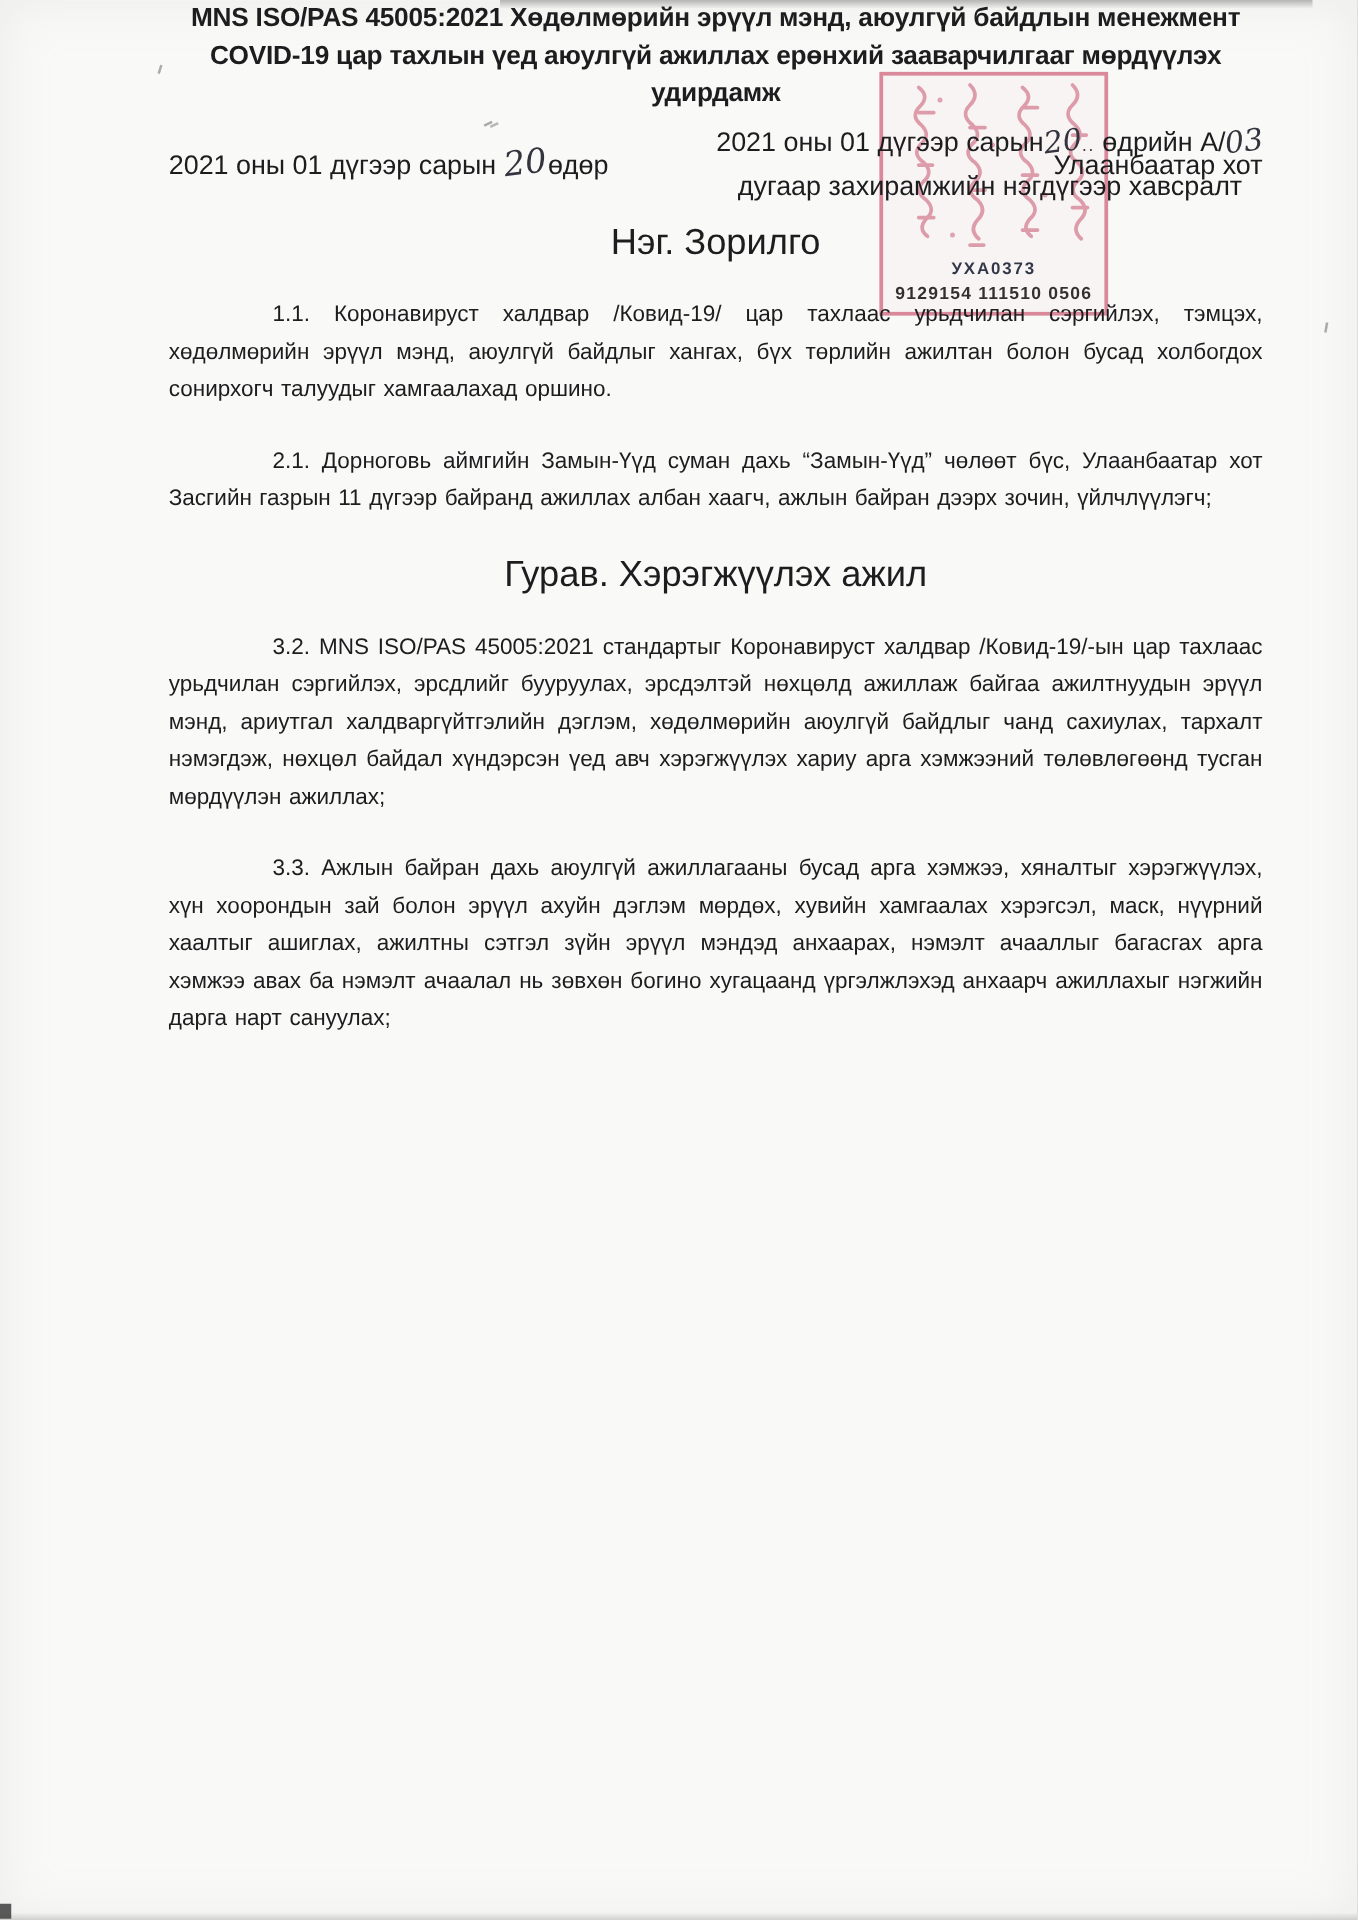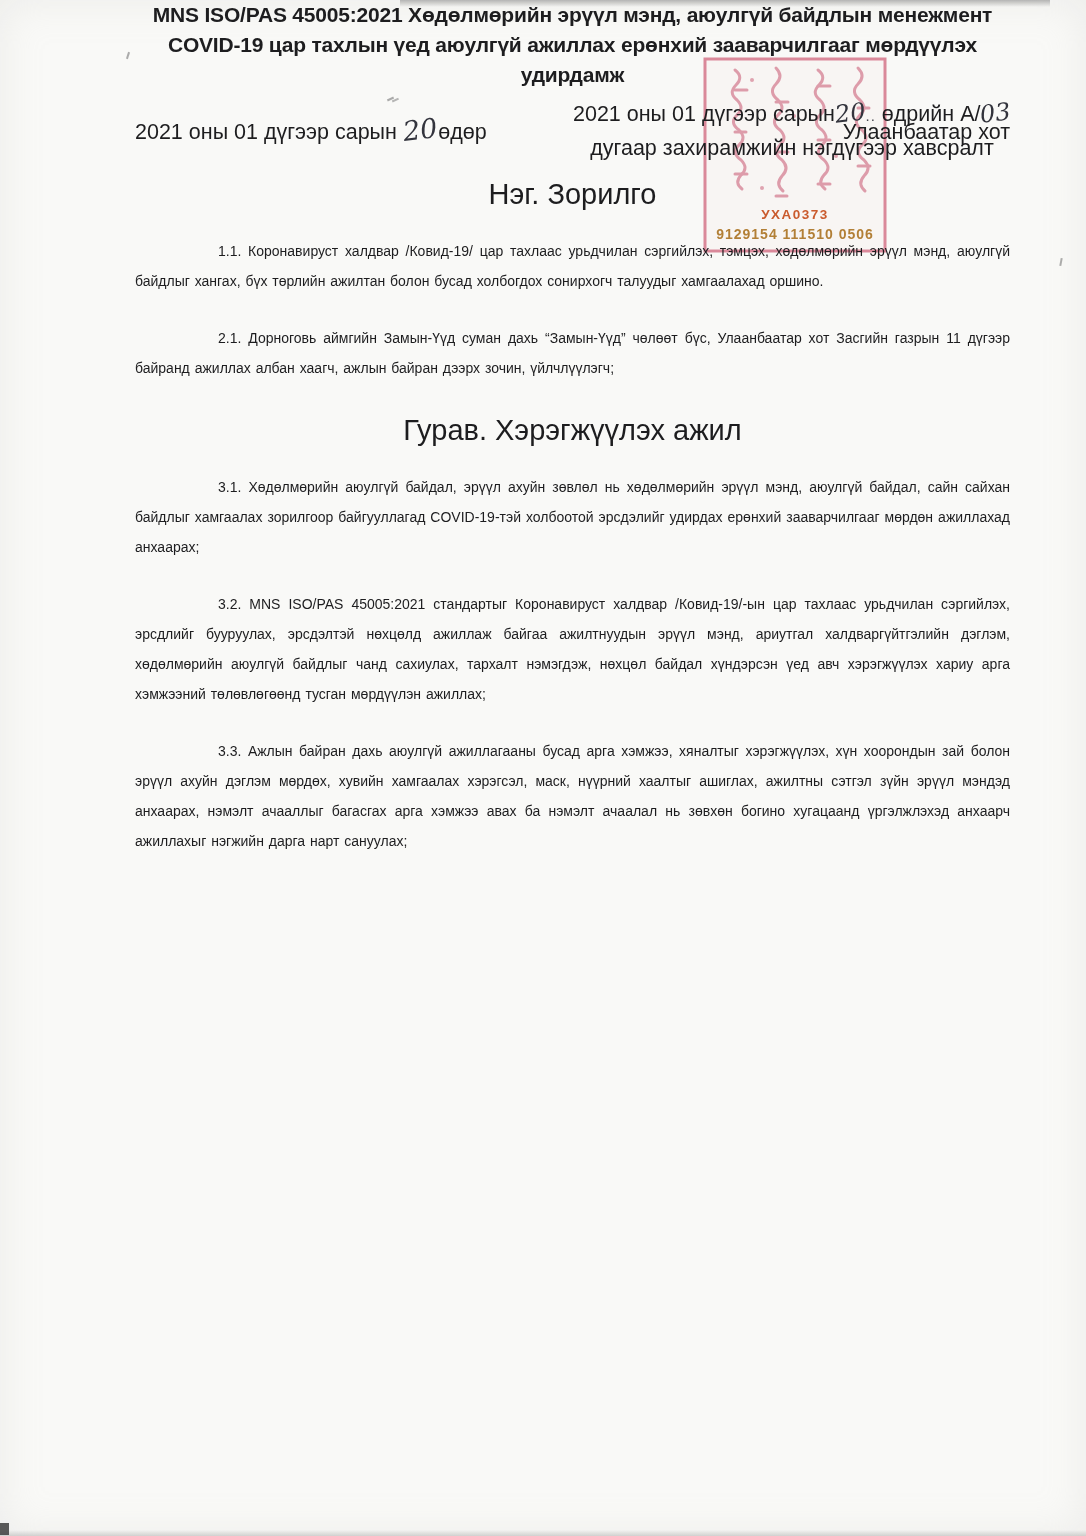--- a/index.html
+++ b/index.html
@@ -28,7 +28,7 @@
   .stamp{position:absolute;left:702px;top:56px;width:186px;height:198px;z-index:1;}
   .stamp svg{display:block;}
   .stamp-code{position:absolute;left:0;right:0;bottom:32px;text-align:center;
-    color:#c2410c;font-size:13.5px;font-weight:bold;letter-spacing:1.5px;opacity:.85;}
+    color:#0f172a;font-size:13.5px;font-weight:bold;letter-spacing:1.5px;opacity:.85;}
   .stamp-serial{position:absolute;left:-8px;right:-8px;bottom:12px;text-align:center;
     color:#a16207;font-size:14px;font-weight:bold;letter-spacing:1px;opacity:.8;}
 

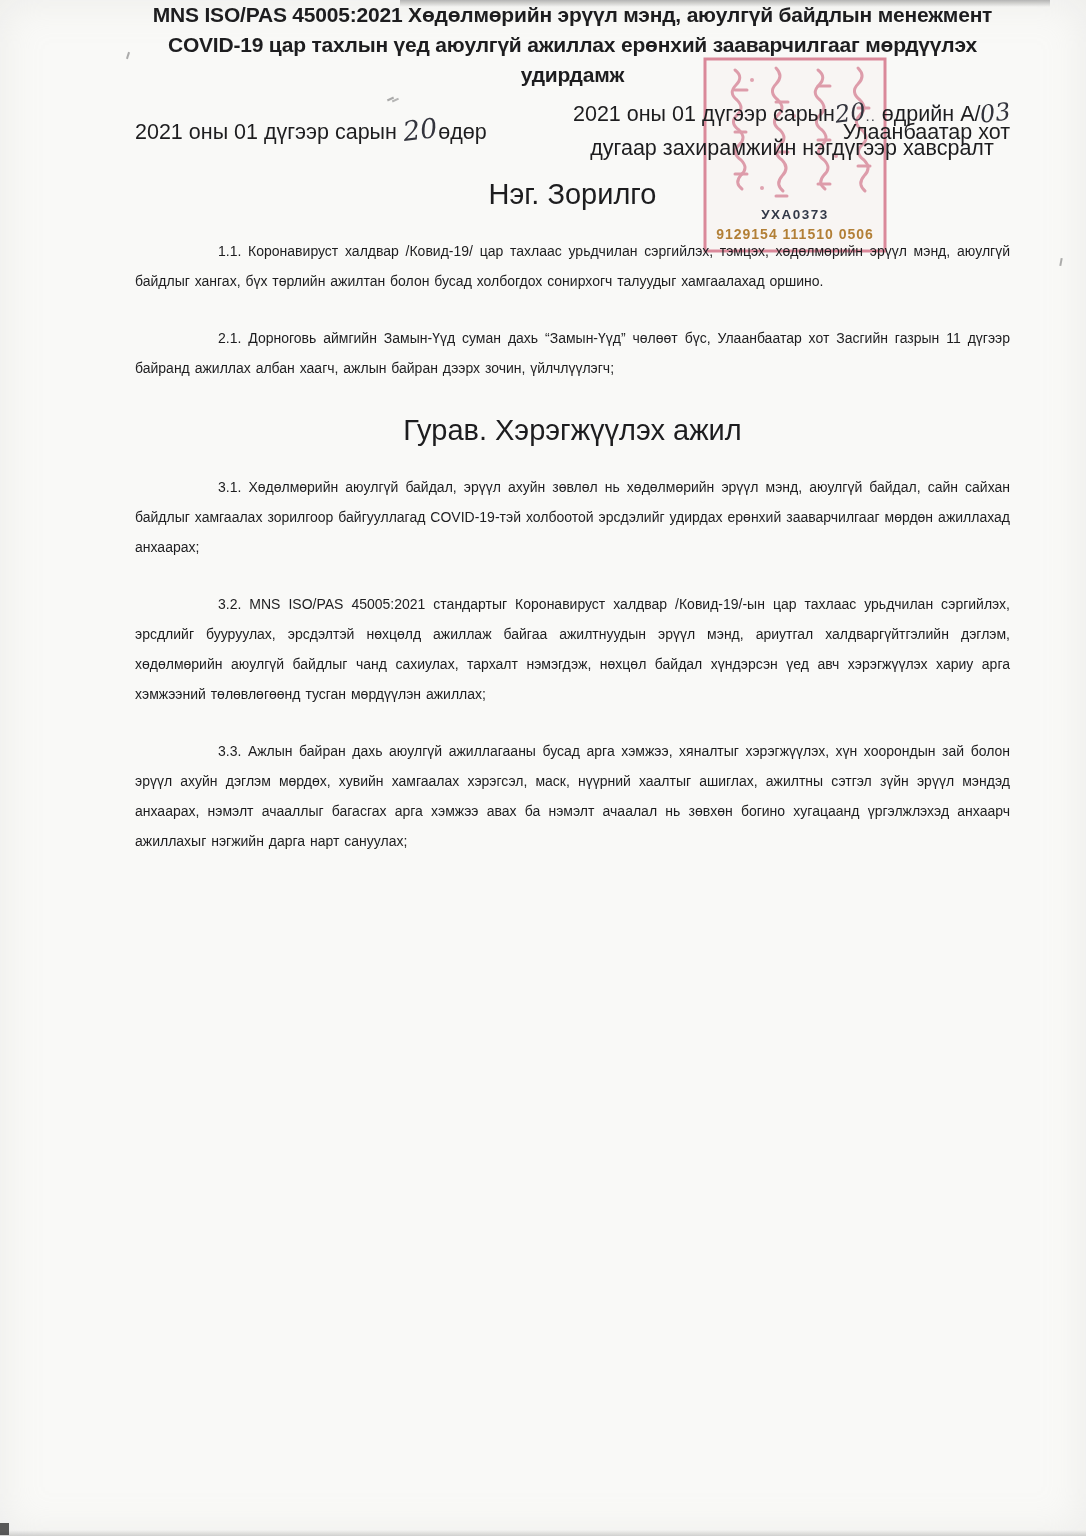--- a/index.html
+++ b/index.html
@@ -30,7 +30,7 @@
   .stamp-code{position:absolute;left:0;right:0;bottom:32px;text-align:center;
     color:#0f172a;font-size:13.5px;font-weight:bold;letter-spacing:1.5px;opacity:.85;}
   .stamp-serial{position:absolute;left:-8px;right:-8px;bottom:12px;text-align:center;
-    color:#a16207;font-size:14px;font-weight:bold;letter-spacing:1px;opacity:.8;}
+    color:#000000;font-size:14px;font-weight:bold;letter-spacing:1px;opacity:.8;}
 
   
   .header-block{position:absolute;top:98px;right:70px;width:448px;z-index:2;

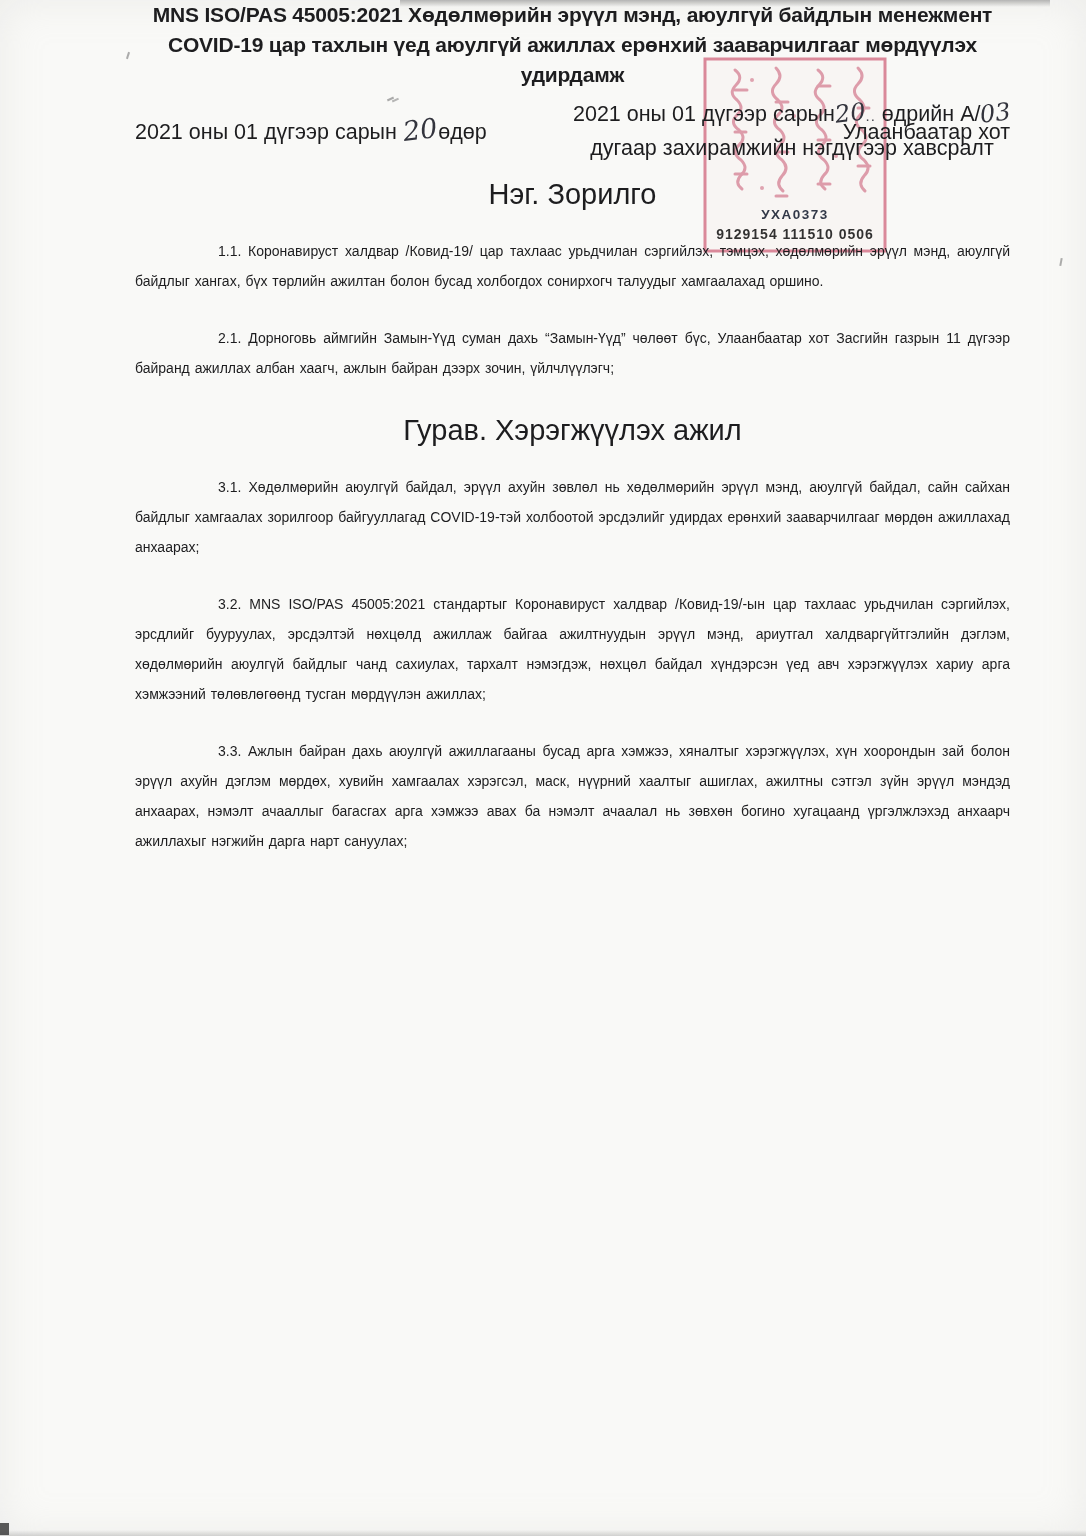--- a/index.html
+++ b/index.html
@@ -48,7 +48,7 @@
     margin-top:27px;font-size:21.5px;line-height:30px;}
   .dateline .hand{font-size:27px;margin:0 1px 0 6px;}
   .sec-heading{text-align:center;font-weight:400;font-size:29px;line-height:30px;margin:32px 0 0;}
-  p.para{margin:27px 0 0;font-size:14px;line-height:30px;
+  p.para{margin:27px 0 0;font-size:18px;line-height:30px;
     text-align:justify;text-indent:83px;word-spacing:1px;}
 </style>
 </head>

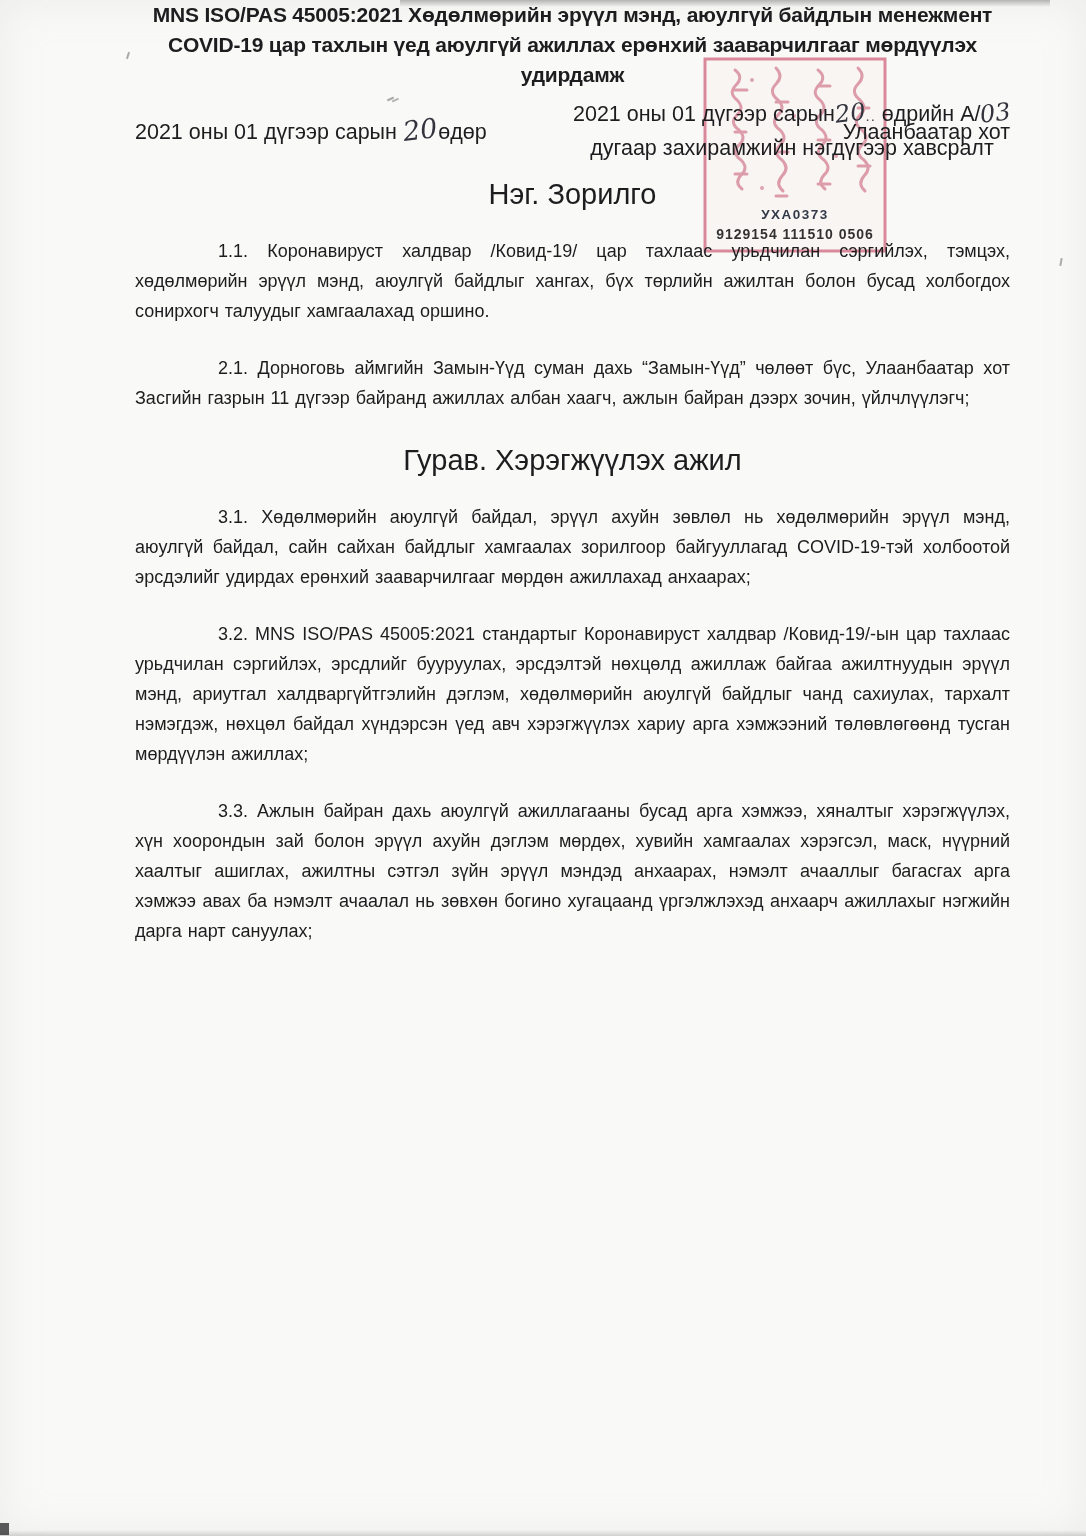--- a/index.html
+++ b/index.html
@@ -117,7 +117,6 @@
     <p class="para">2.1. Дорноговь аймгийн Замын-Үүд суман дахь “Замын-Үүд” чөлөөт бүс, Улаанбаатар хот Засгийн газрын 11 дүгээр байранд ажиллах албан хаагч, ажлын байран дээрх зочин, үйлчлүүлэгч;</p>
 
     <div class="sec-heading">Гурав. Хэрэгжүүлэх ажил</div>
-    <p class="para">3.1. Хөдөлмөрийн аюулгүй байдал, эрүүл ахуйн зөвлөл нь хөдөлмөрийн эрүүл мэнд, аюулгүй байдал, сайн сайхан байдлыг хамгаалах зорилгоор байгууллагад COVID-19-тэй холбоотой эрсдэлийг удирдах ерөнхий зааварчилгааг мөрдөн ажиллахад анхаарах;</p>
     <p class="para">3.2. MNS ISO/PAS 45005:2021 стандартыг Коронавируст халдвар /Ковид-19/-ын цар тахлаас урьдчилан сэргийлэх, эрсдлийг бууруулах, эрсдэлтэй нөхцөлд ажиллаж байгаа ажилтнуудын эрүүл мэнд, ариутгал халдваргүйтгэлийн дэглэм, хөдөлмөрийн аюулгүй байдлыг чанд сахиулах, тархалт нэмэгдэж, нөхцөл байдал хүндэрсэн үед авч хэрэгжүүлэх хариу арга хэмжээний төлөвлөгөөнд тусган мөрдүүлэн ажиллах;</p>
     <p class="para">3.3. Ажлын байран дахь аюулгүй ажиллагааны бусад арга хэмжээ, хяналтыг хэрэгжүүлэх, хүн хоорондын зай болон эрүүл ахуйн дэглэм мөрдөх, хувийн хамгаалах хэрэгсэл, маск, нүүрний хаалтыг ашиглах, ажилтны сэтгэл зүйн эрүүл мэндэд анхаарах, нэмэлт ачааллыг багасгах арга хэмжээ авах ба нэмэлт ачаалал нь зөвхөн богино хугацаанд үргэлжлэхэд анхаарч ажиллахыг нэгжийн дарга нарт сануулах;</p>
 

